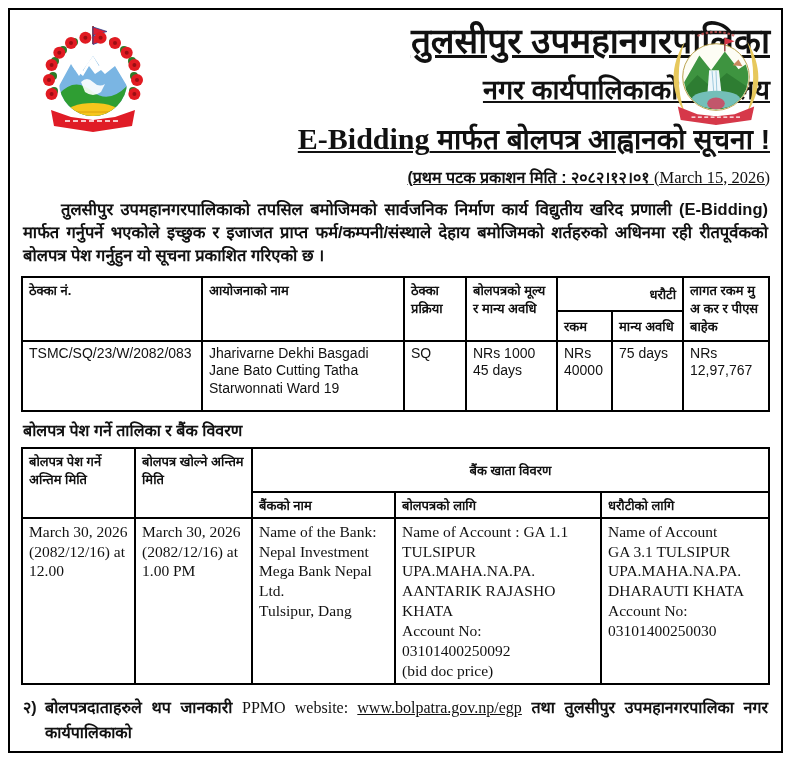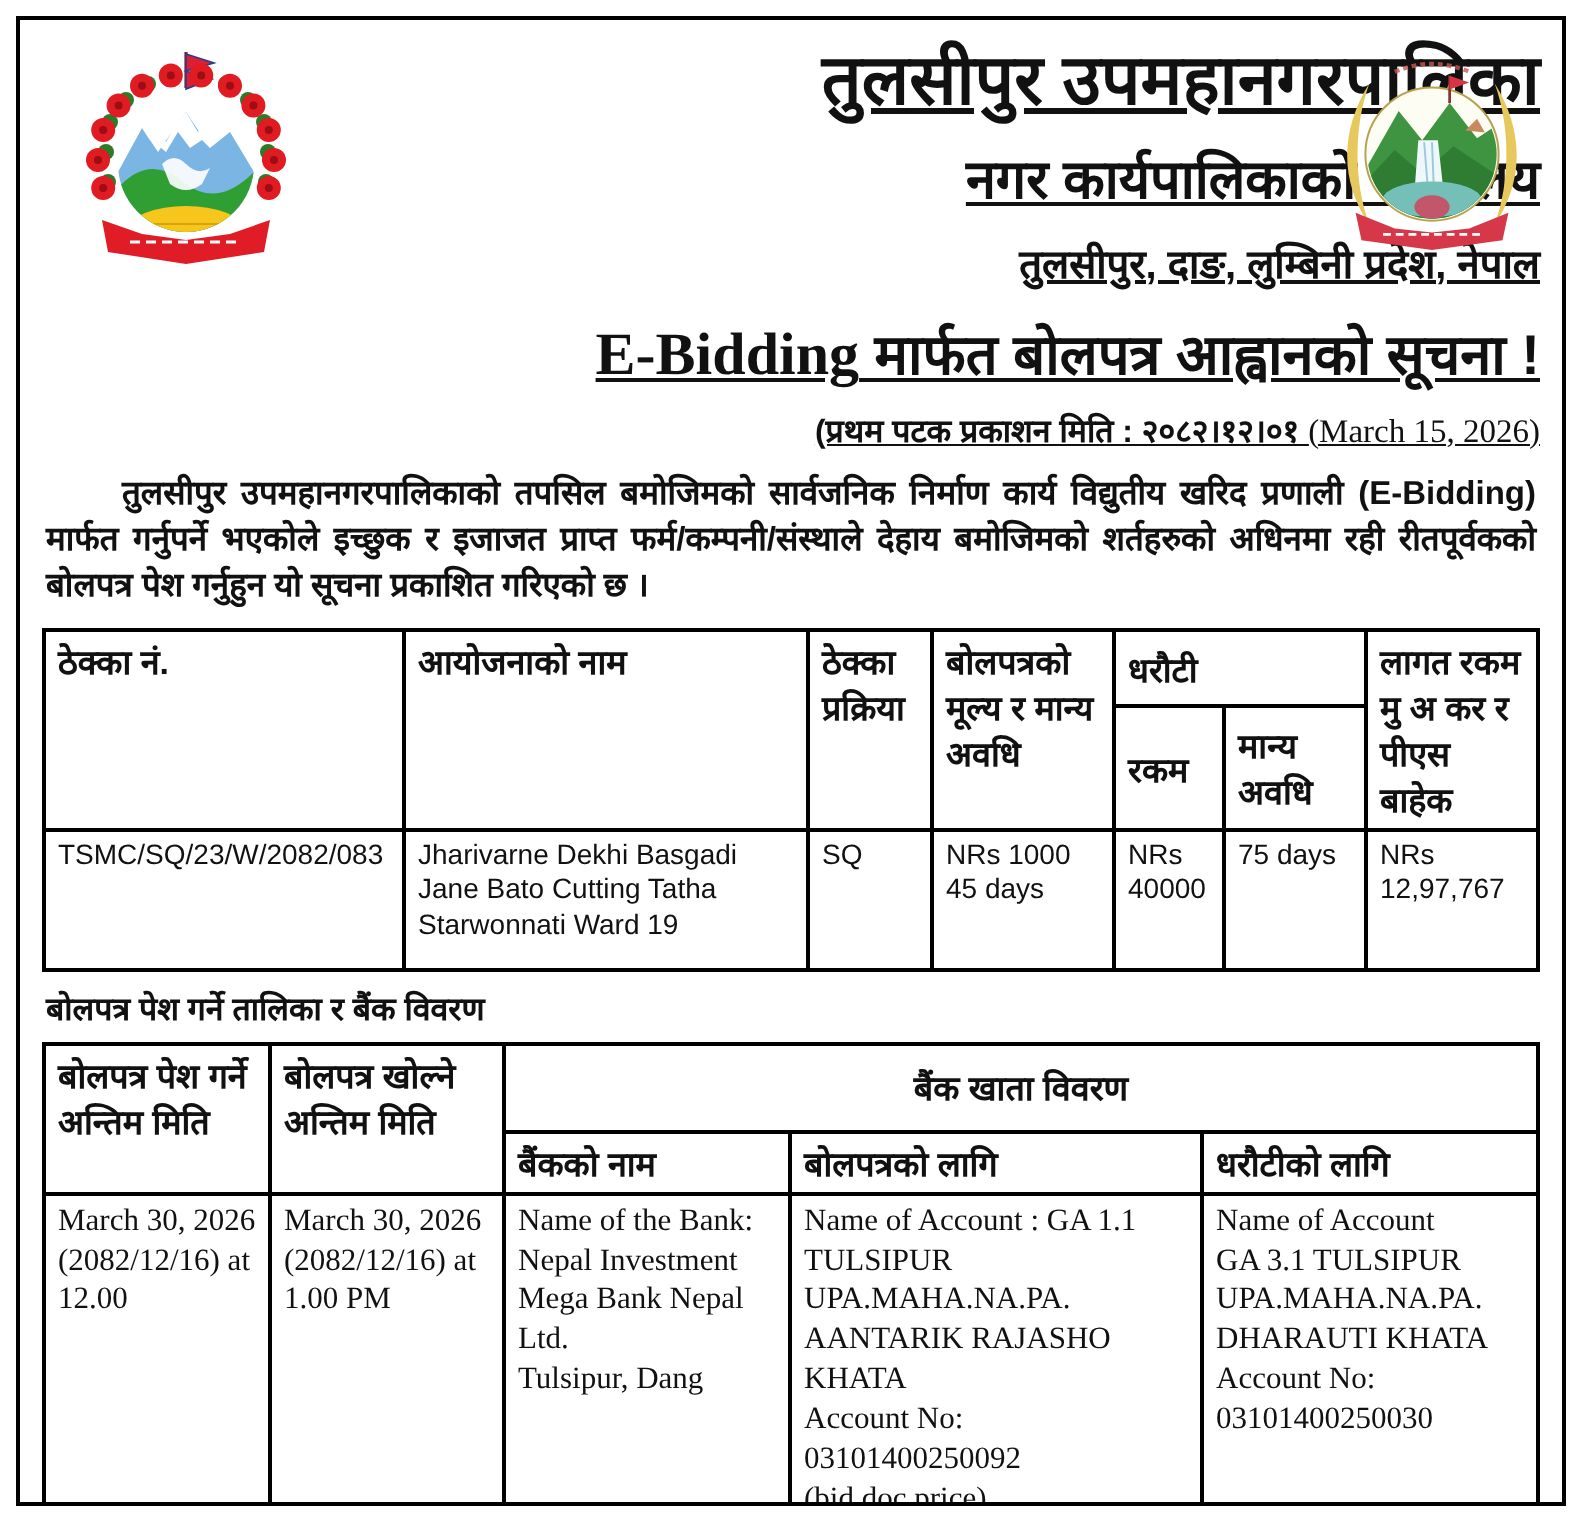--- a/index.html
+++ b/index.html
@@ -131,7 +131,6 @@
 
     <div class="org">तुलसीपुर उपमहानगरपालिका</div>
     <div class="office">नगर कार्यपालिकाको कार्यालय</div>
-    <div class="addr">तुलसीपुर, दाङ, लुम्बिनी प्रदेश, नेपाल</div>
     <div class="notice"><span class="en">E-Bidding</span><span> मार्फत बोलपत्र आह्वानको सूचना !</span></div>
     <div class="pub"><span>(प्रथम पटक प्रकाशन मिति : २०८२।१२।०१ </span><span class="en">(March 15, 2026)</span></div>
   </div>

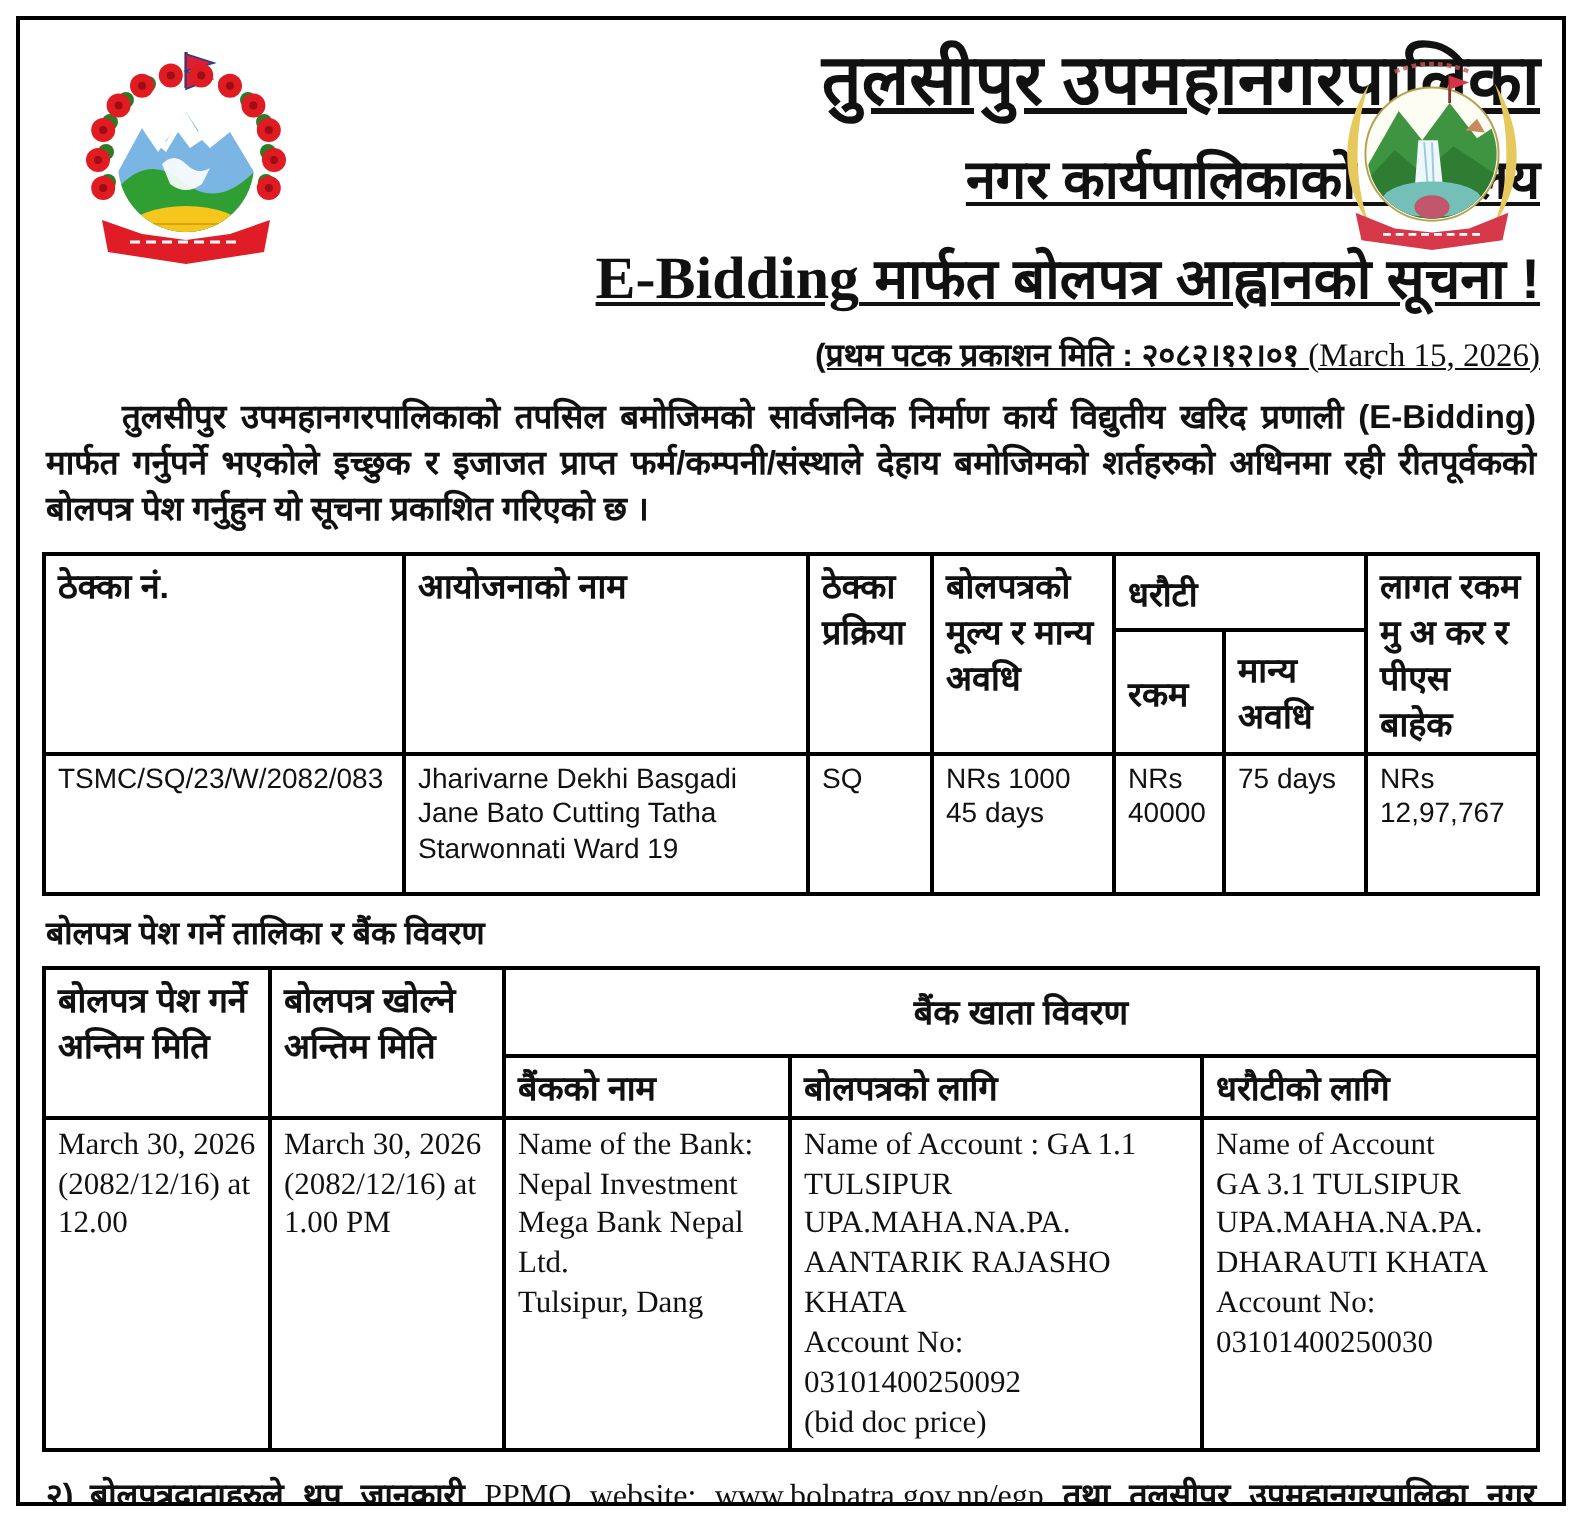--- a/index.html
+++ b/index.html
@@ -20,7 +20,7 @@
          text-indent:38px;margin:10px 2px 8px;}
   table{border-collapse:collapse;width:100%;table-layout:fixed;}
   th,td{border:2px solid #000;padding:3px 6px;vertical-align:top;text-align:left;box-sizing:border-box;}
-  th{font-size:17px;font-weight:bold;}
+  th{font-size:13px;font-weight:bold;}
   .t1 td{font-size:14px;font-family:"Liberation Sans","DejaVu Sans",sans-serif;line-height:1.25;}
   .t1 .grp{text-align:left;vertical-align:middle;}
   .t1 .sub{vertical-align:middle;}

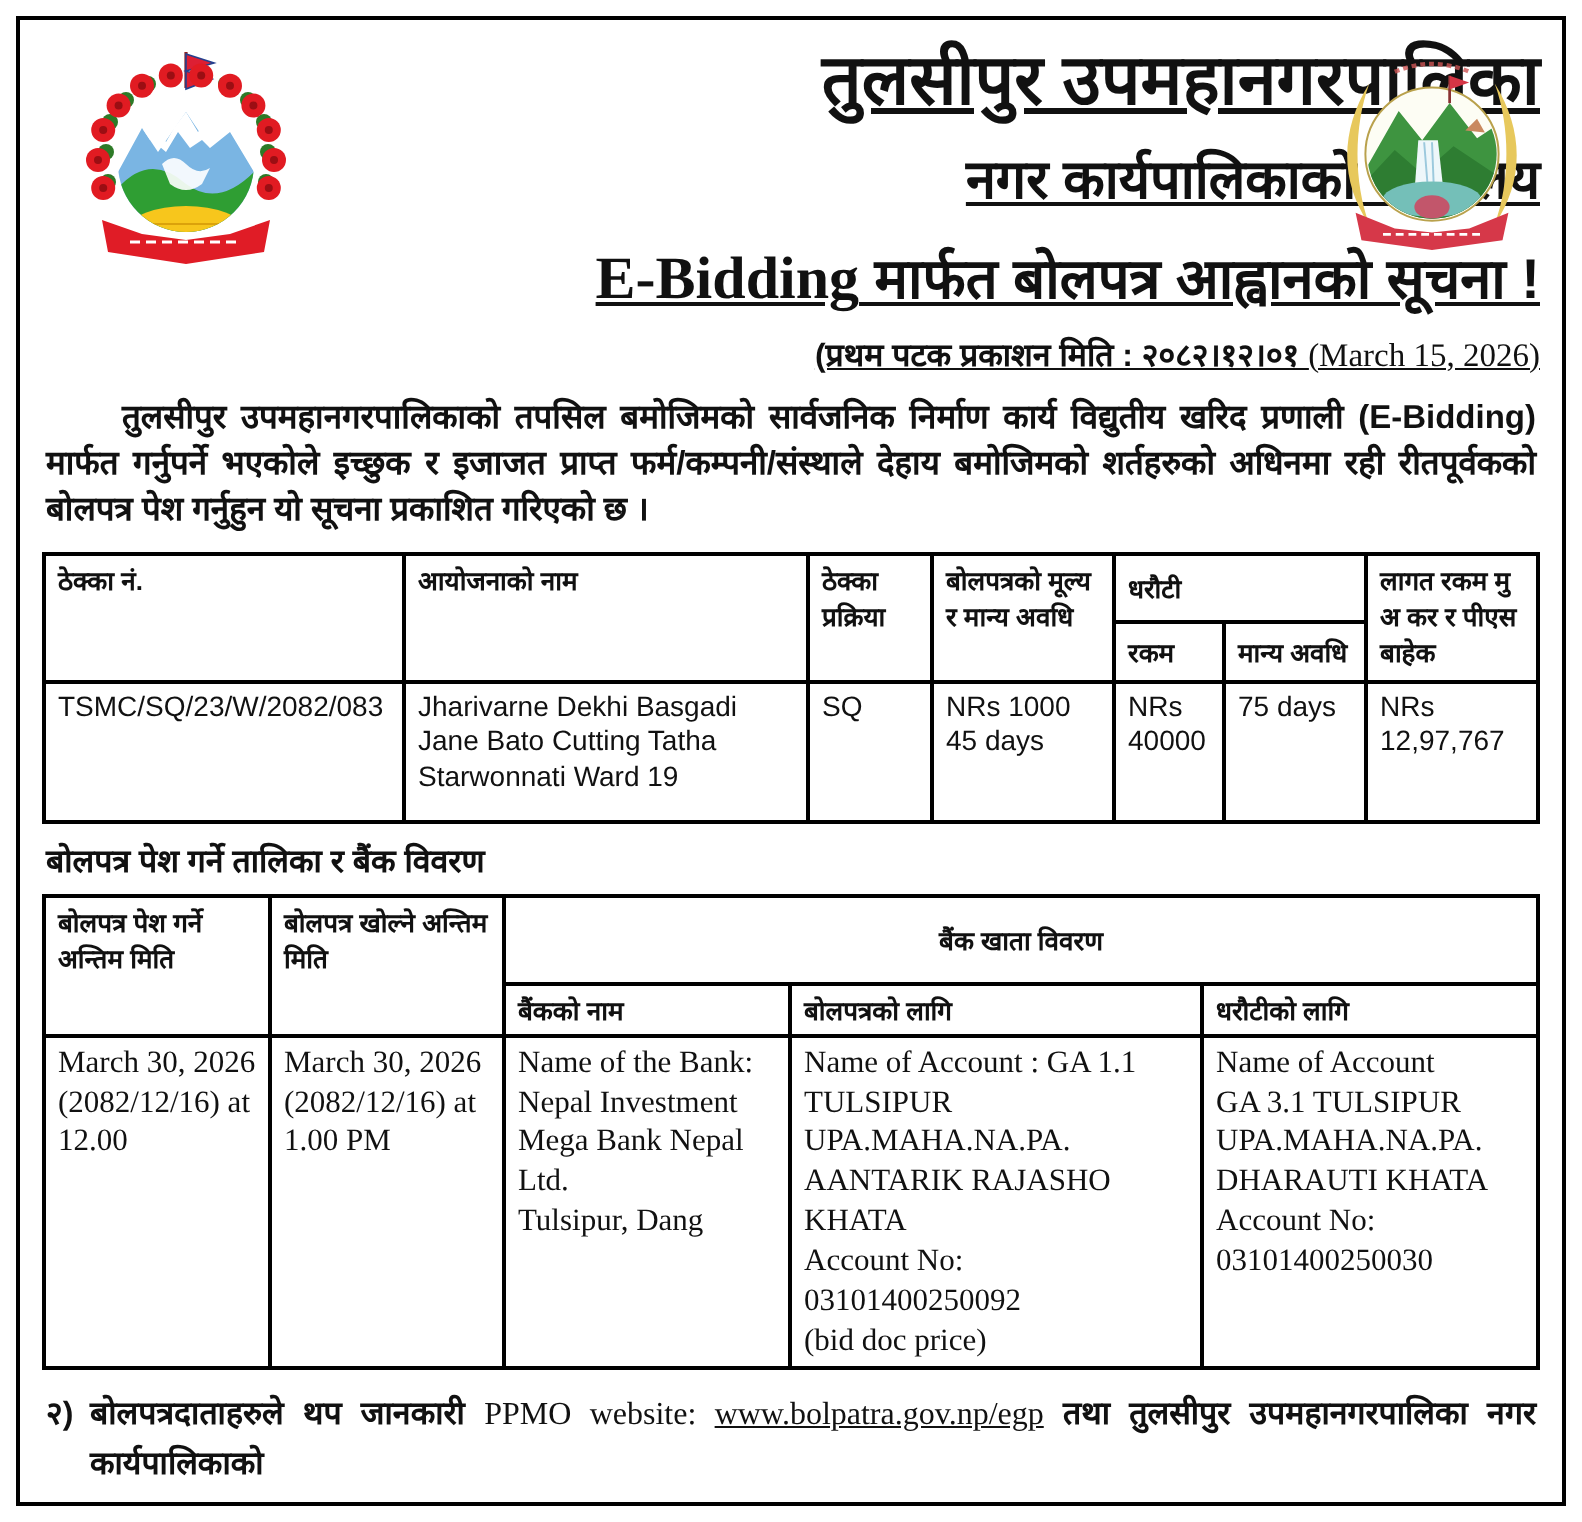--- a/index.html
+++ b/index.html
@@ -22,7 +22,7 @@
   th,td{border:2px solid #000;padding:3px 6px;vertical-align:top;text-align:left;box-sizing:border-box;}
   th{font-size:13px;font-weight:bold;}
   .t1 td{font-size:14px;font-family:"Liberation Sans","DejaVu Sans",sans-serif;line-height:1.25;}
-  .t1 .grp{text-align:left;vertical-align:middle;}
+  .t1 .grp{text-align:right;vertical-align:middle;}
   .t1 .sub{vertical-align:middle;}
   .preline{white-space:pre-line;}
   .section-title{font-size:16px;font-weight:bold;margin:7px 2px 6px;}

